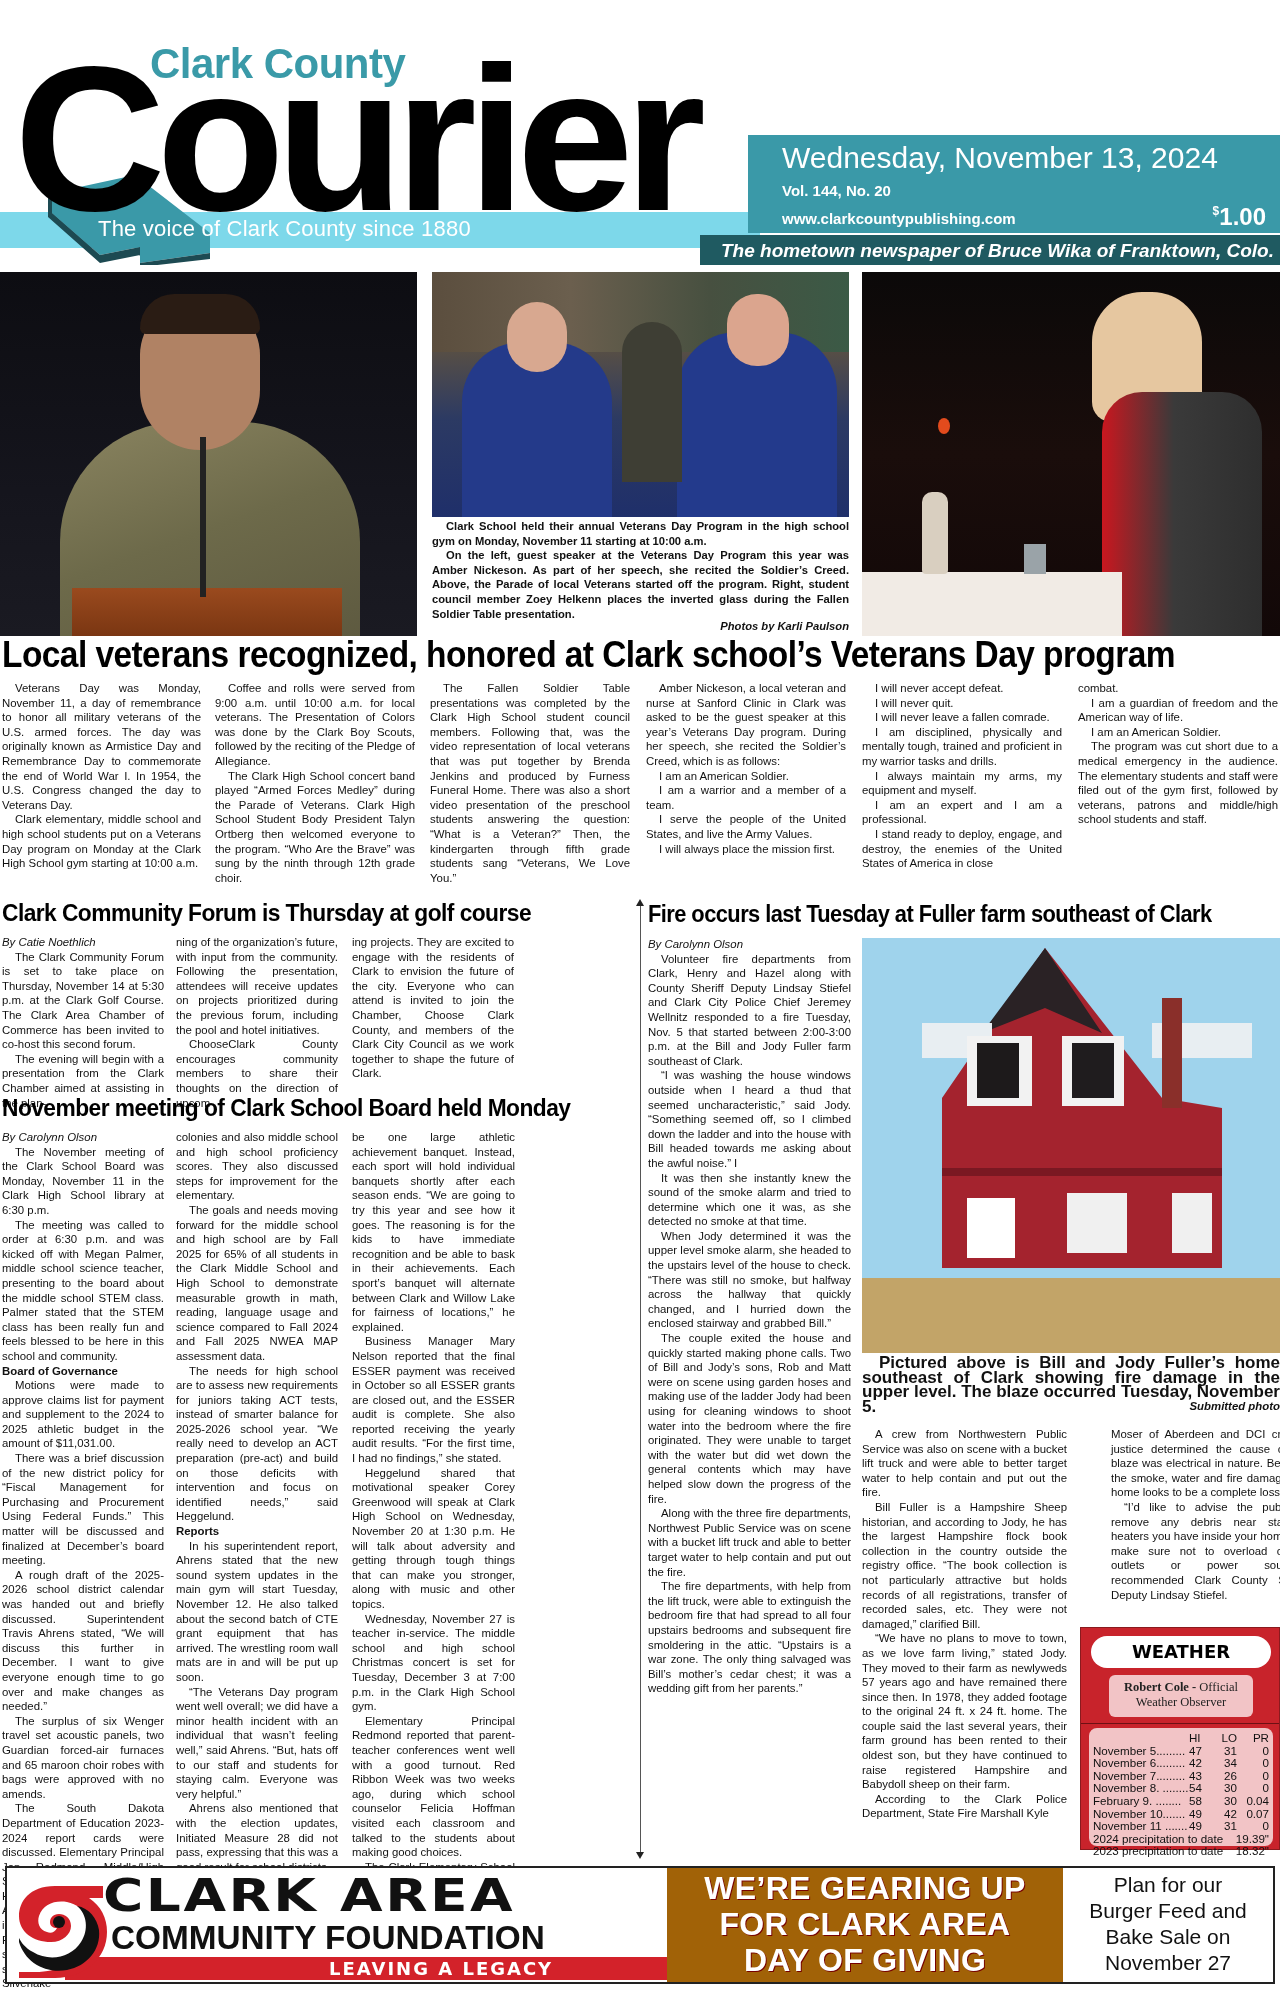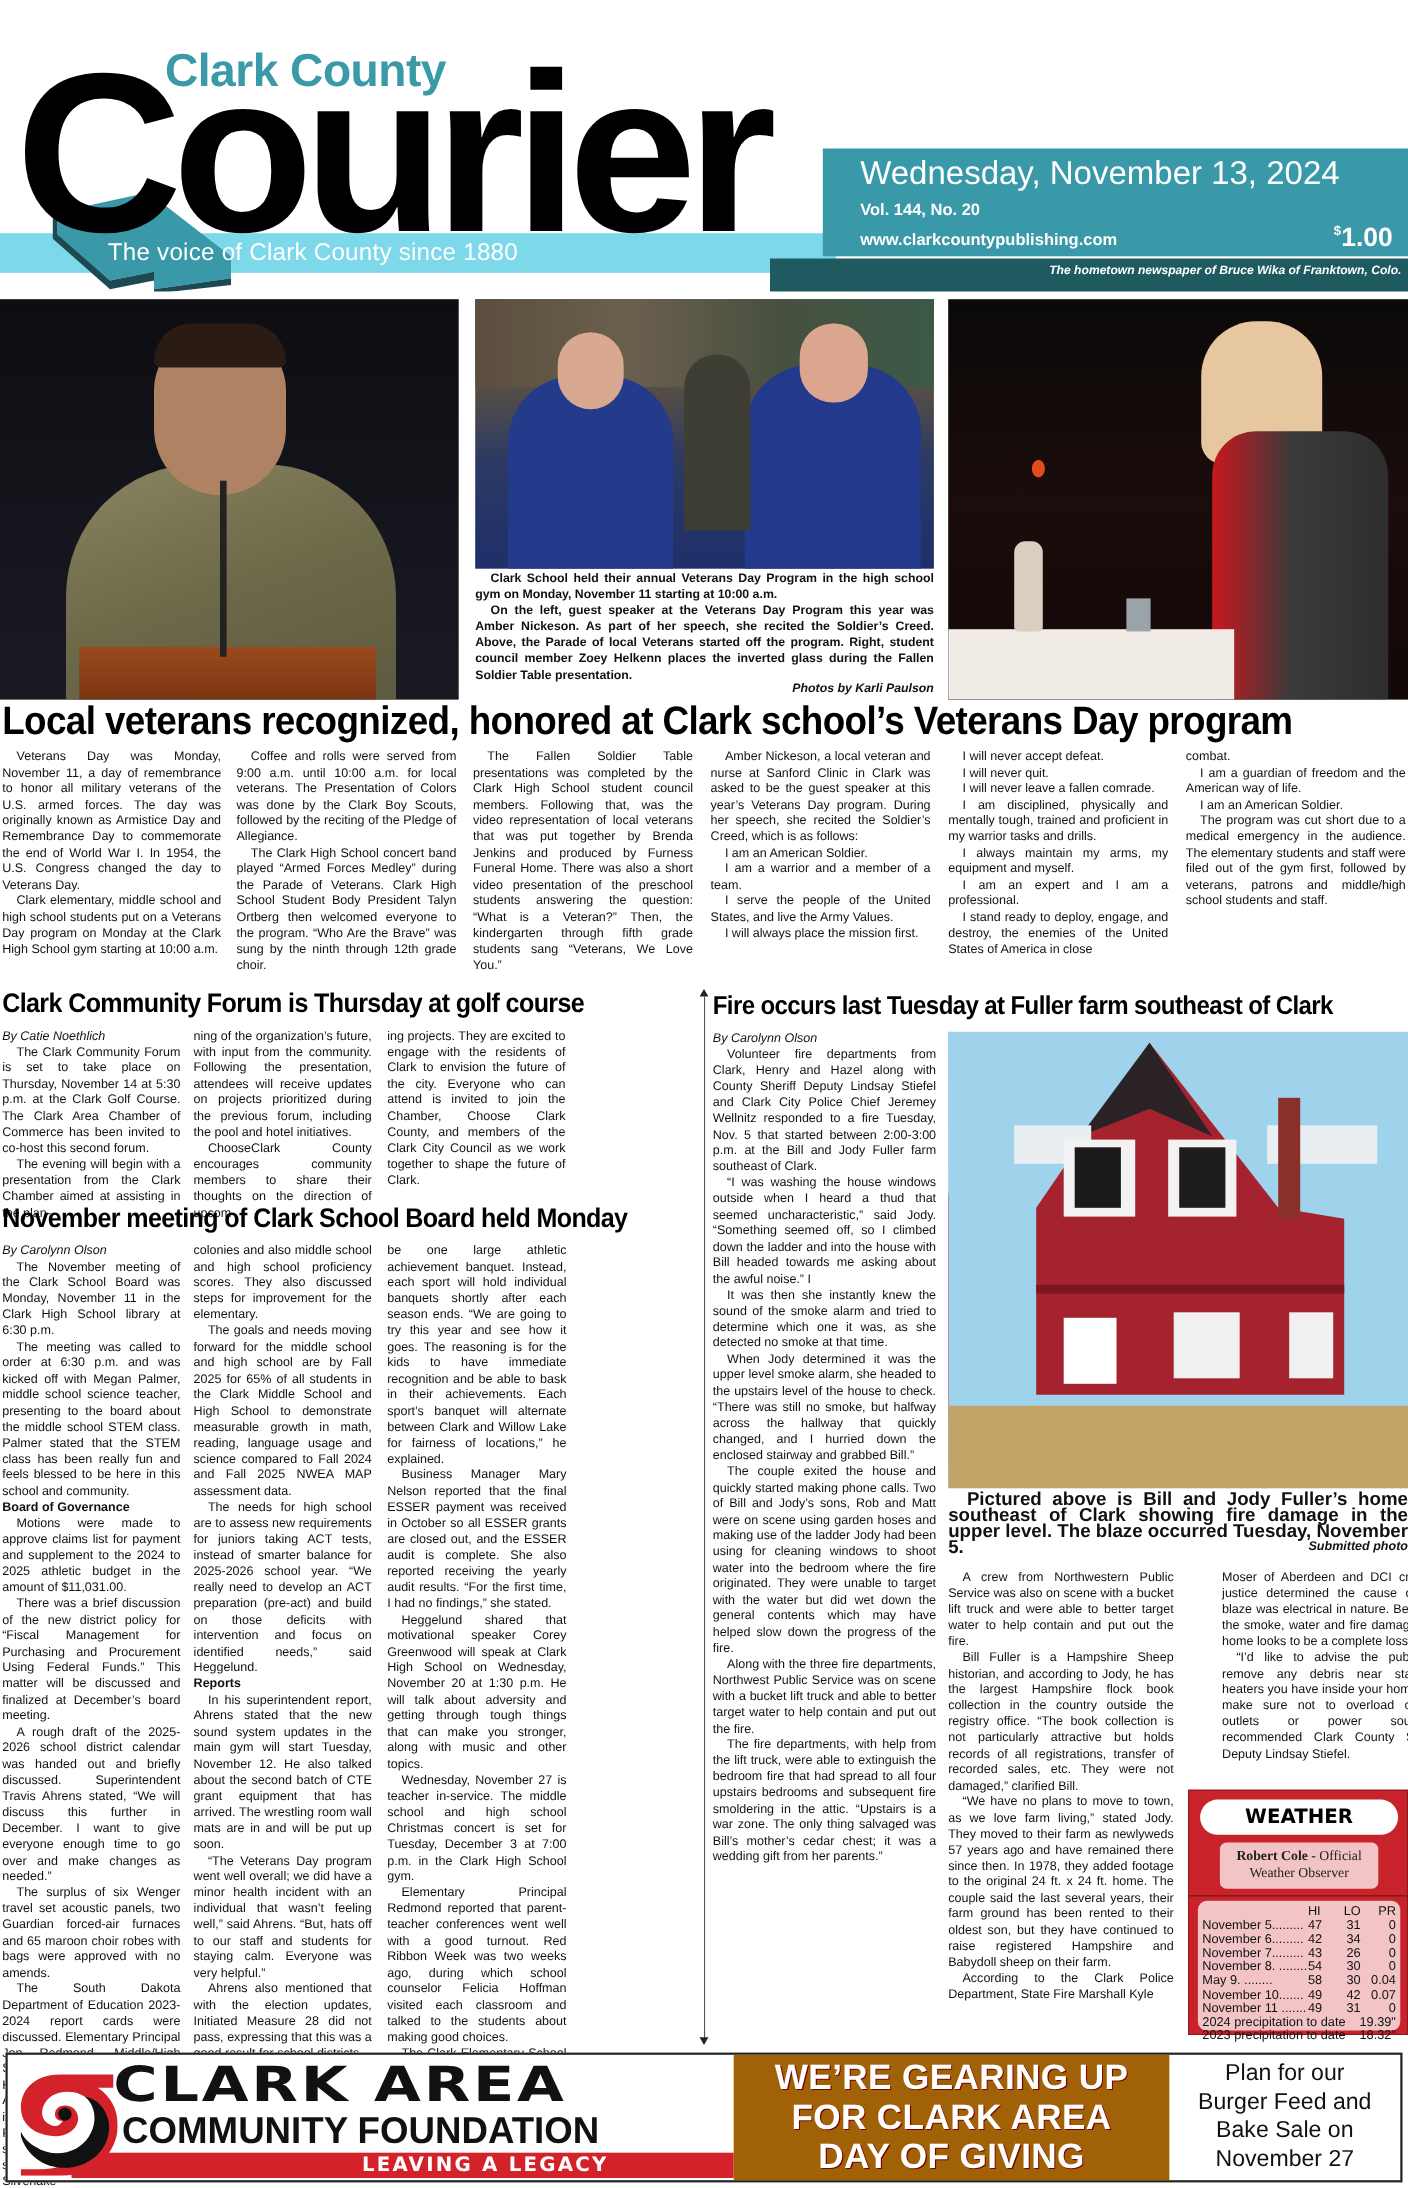--- a/index.html
+++ b/index.html
@@ -19,7 +19,7 @@
   .mast-url { position: absolute; left: 34px; top: 75px; font-size: 15px; font-weight: 700; color: #fff; }
   .mast-price { position: absolute; right: 14px; top: 68px; font-size: 24px; font-weight: 700; color: #fff; }
   .mast-price sup { font-size: 12px; vertical-align: 10px; }
-  .mast-hometown { position: absolute; left: 700px; top: 235px; width: 580px; height: 30px; background: #1f5a61; color: #fff; font-size: 11px; font-weight: 700; font-style: italic; text-align: right; padding: 5px 6px 0 0; }
+  .mast-hometown { position: absolute; left: 700px; top: 235px; width: 580px; height: 30px; background: #1f5a61; color: #fff; font-size: 19px; font-weight: 700; font-style: italic; text-align: right; padding: 5px 6px 0 0; }
 
   
   .photo { position: absolute; overflow: hidden; }

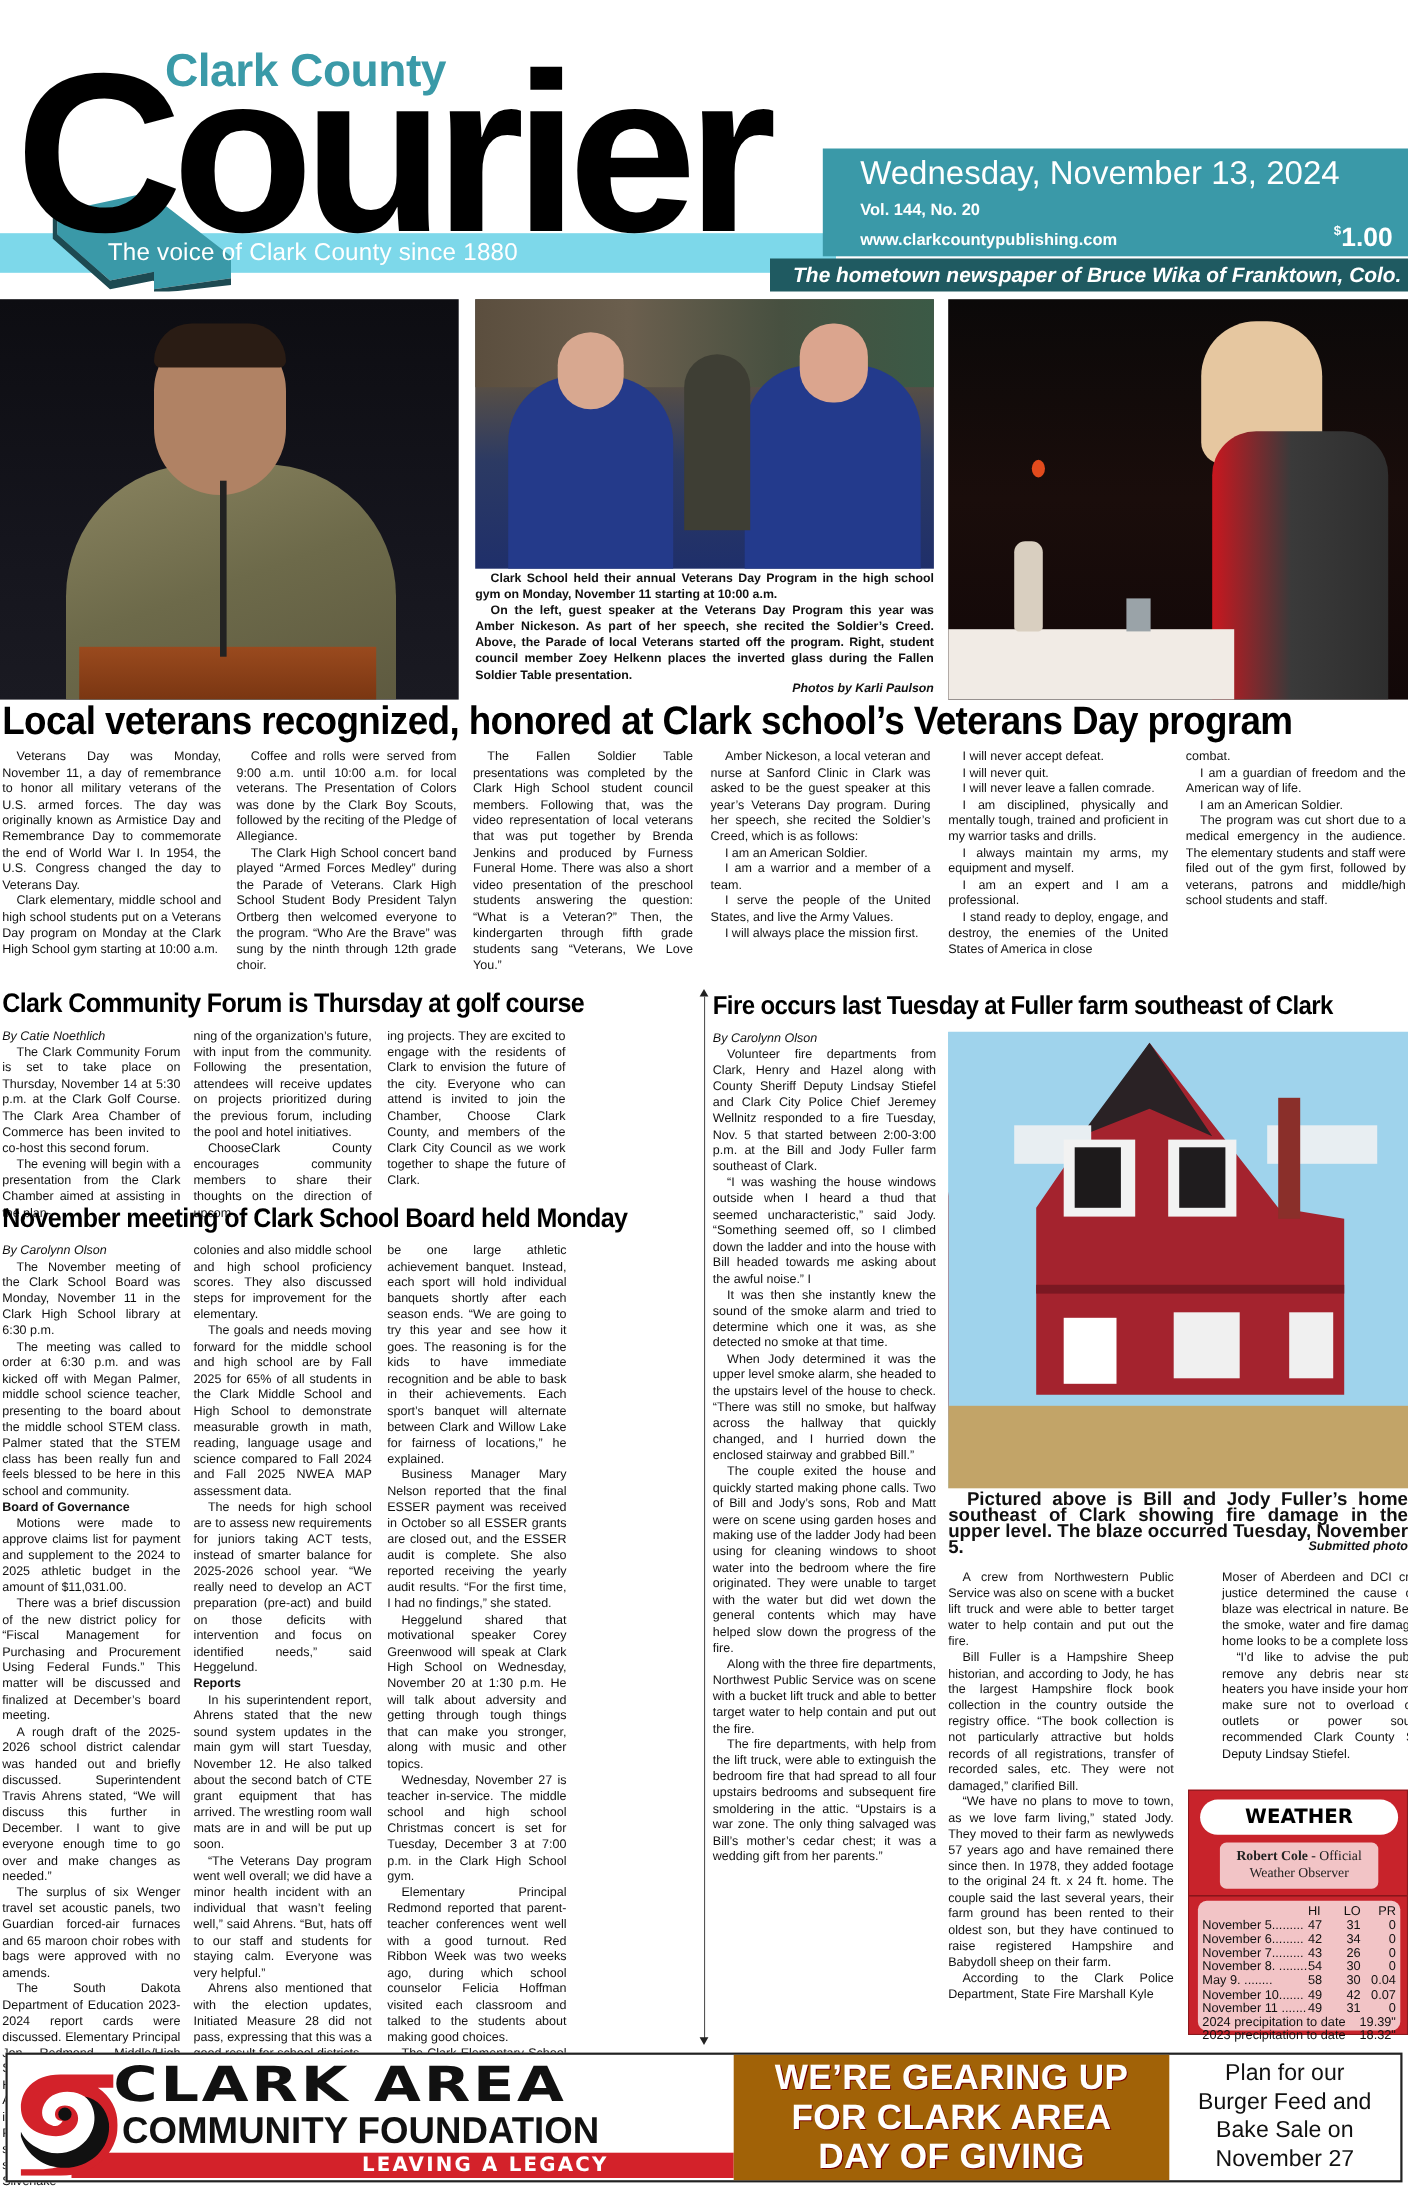--- a/index.html
+++ b/index.html
@@ -311,7 +311,7 @@
       <span class="pr">0</span>
     </div>
     <div class="wx-row">
-      <span class="d">May 9. ........</span>
+      <span class="d">February 9. ........</span>
       <span class="hi">58</span>
       <span class="lo">30</span>
       <span class="pr">0.04</span>

